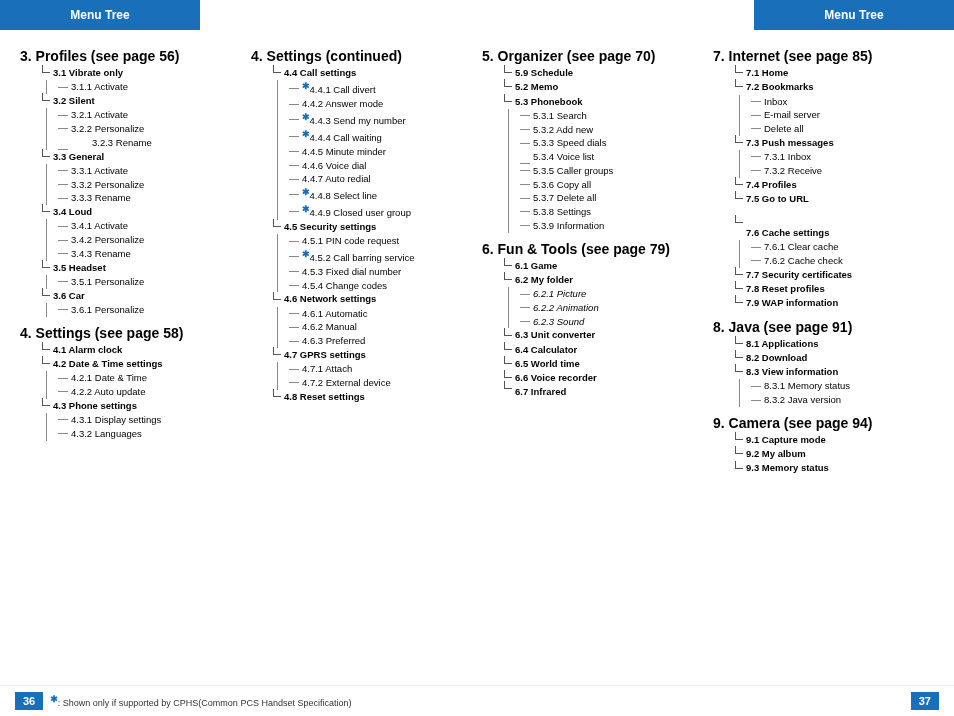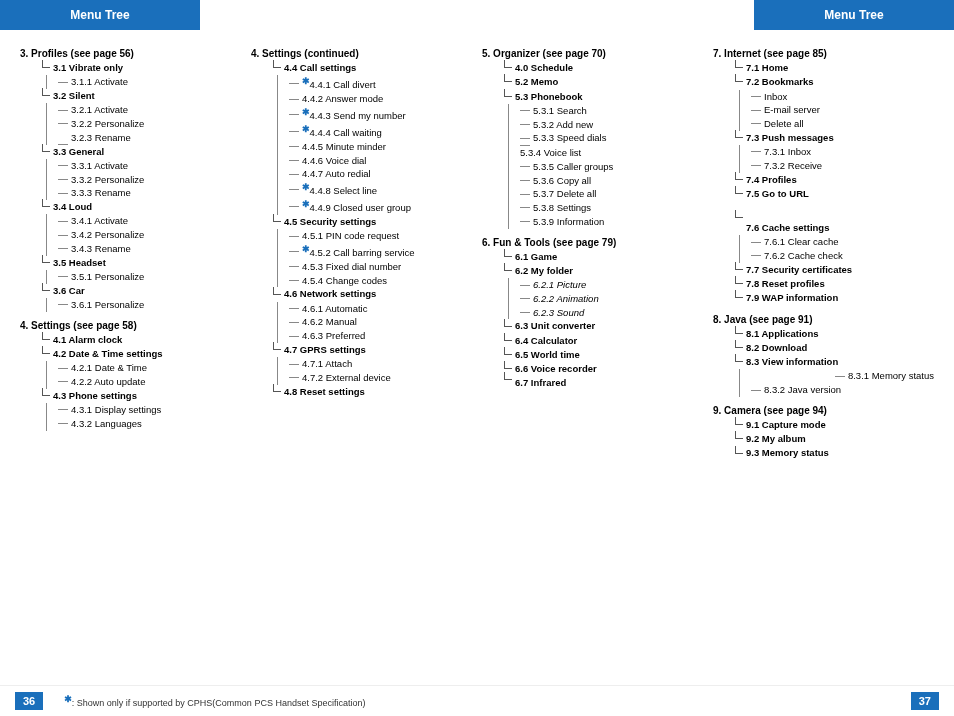--- a/index.html
+++ b/index.html
@@ -42,7 +42,7 @@
       font-weight: bold;
       margin-top: 8px;
       margin-bottom: 2px;
-      font-size: 10px;
+      font-size: 14px;
     }
     .footer {
       position: absolute;

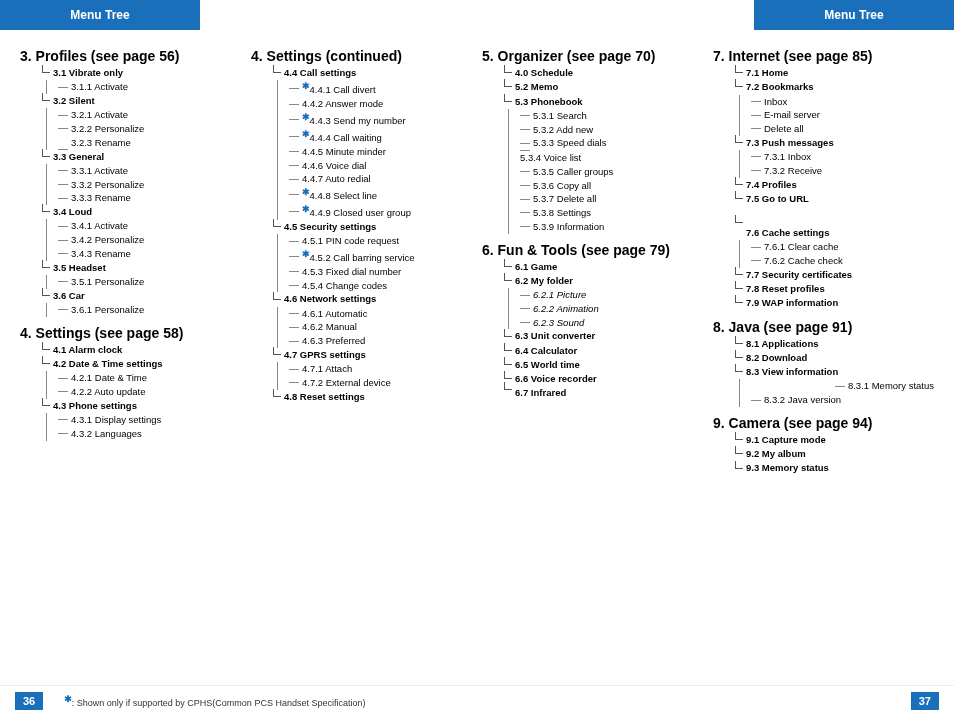--- a/index.html
+++ b/index.html
@@ -379,7 +379,7 @@
           <div style="position: relative; padding-left: 14px;">
             <div style="display: flex; align-items: center; line-height: 1.5;">
               <span style="display: inline-block; width: 8px; height: 8px; border-left: 1px solid rgb(85, 85, 85); border-bottom: 1px solid rgb(85, 85, 85); margin-right: 3px; flex-shrink: 0; position: relative; top: -4px;"></span>
-              <span style="font-weight: bold;">4.0 Schedule</span>
+              <span style="font-weight: bold;">5.9 Schedule</span>
             </div>
           </div>
           <div style="position: relative; padding-left: 14px;">

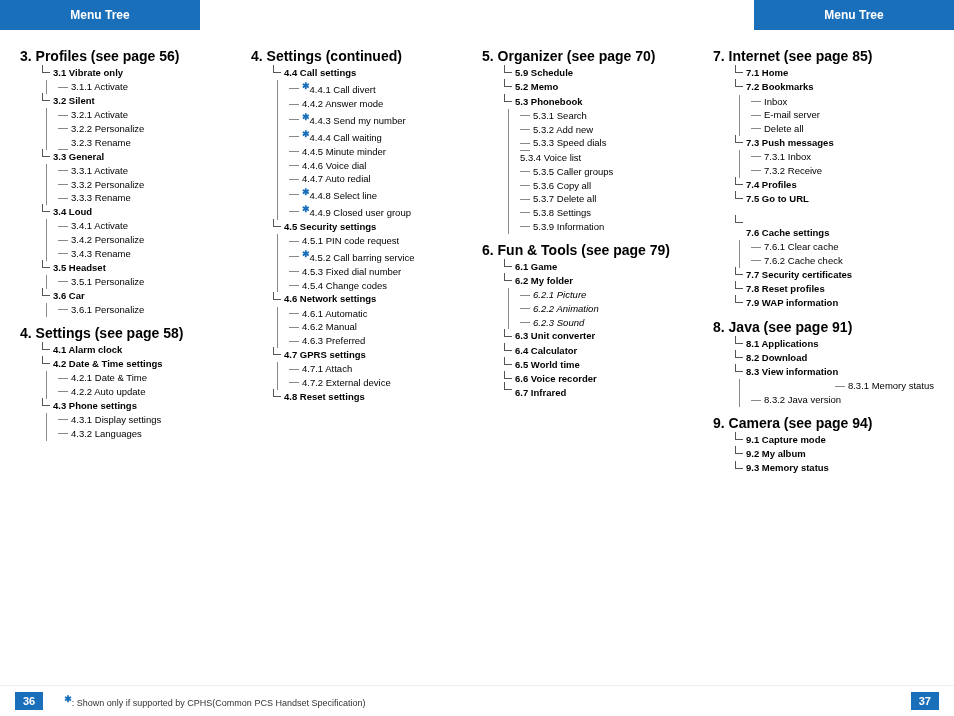--- a/index.html
+++ b/index.html
@@ -127,7 +127,7 @@
                 <span style="display: inline-block; width: 10px; border-bottom: 1px solid rgb(136, 136, 136); flex-shrink: 0; margin-right: 3px;"></span>
                 <span>3.2.2 Personalize</span>
               </div>
-              <div style="display: flex; line-height: 1.45; position: relative;">
+              <div style="display: flex; line-height: 1.45; position: relative; gap: 21px;">
                 <span style="display: inline-block; width: 10px; border-bottom: 1px solid rgb(136, 136, 136); flex-shrink: 0; margin-right: 3px;"></span>
                 <span>3.2.3 Rename</span>
               </div>

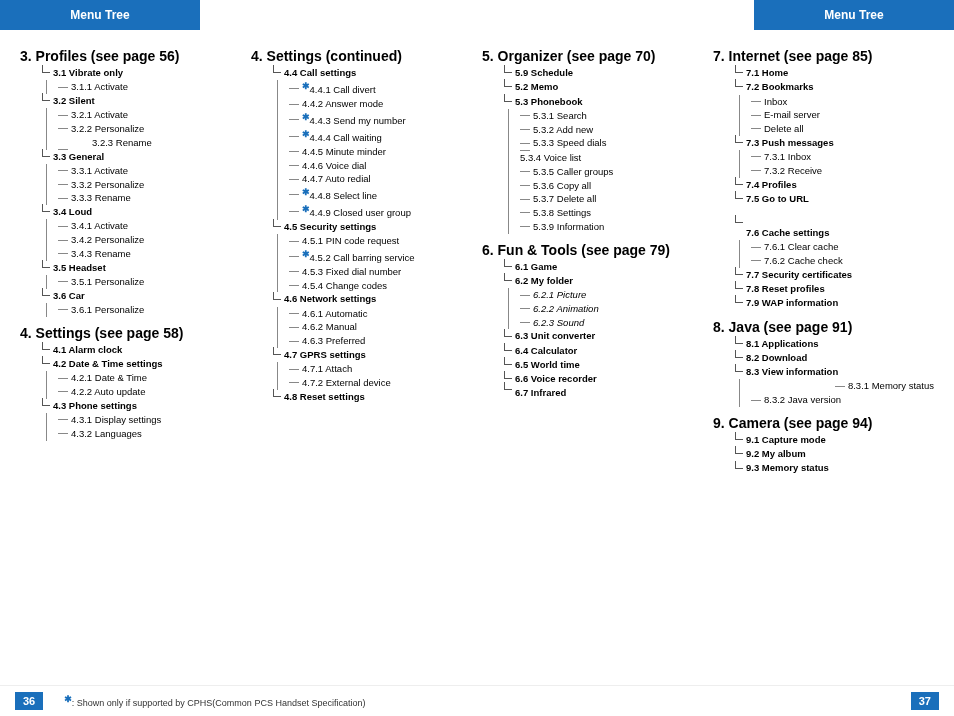--- a/index.html
+++ b/index.html
@@ -407,7 +407,7 @@
                 <span style="display: inline-block; width: 10px; border-bottom: 1px solid rgb(136, 136, 136); flex-shrink: 0; margin-right: 3px;"></span>
                 <span>5.3.3 Speed dials</span>
               </div>
-              <div style="display: flex; align-items: flex-start; line-height: 1.45; position: relative; flex-direction: column;">
+              <div style="display: flex; align-items: flex-end; line-height: 1.45; position: relative;">
                 <span style="display: inline-block; width: 10px; border-bottom: 1px solid rgb(136, 136, 136); flex-shrink: 0; margin-right: 3px;"></span>
                 <span>5.3.4 Voice list</span>
               </div>

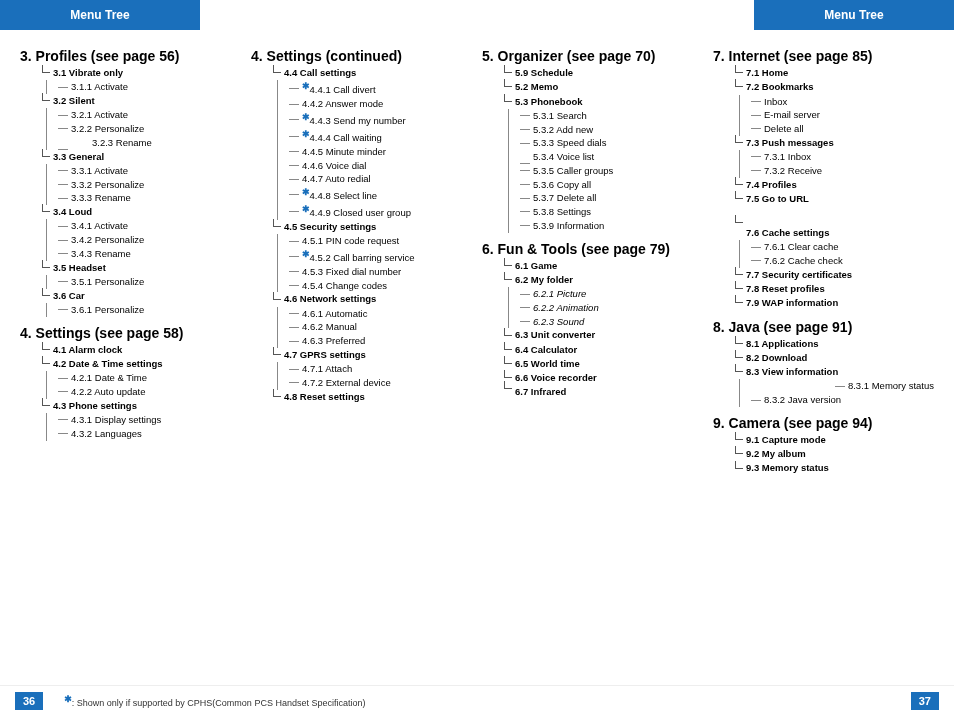--- a/index.html
+++ b/index.html
@@ -618,7 +618,7 @@
             </div>
             <div style="padding-left: 16px; position: relative;">
               <div style="position: absolute; left: 4px; top: 0px; border-left: 1px solid rgb(136, 136, 136); height: 100%;"></div>
-              <div style="display: flex; align-items: center; line-height: 1.45; position: relative; justify-content: flex-end;">
+              <div style="display: flex; align-items: center; line-height: 1.45; position: relative;">
                 <span style="display: inline-block; width: 10px; border-bottom: 1px solid rgb(136, 136, 136); flex-shrink: 0; margin-right: 3px;"></span>
                 <span>8.3.1 Memory status</span>
               </div>

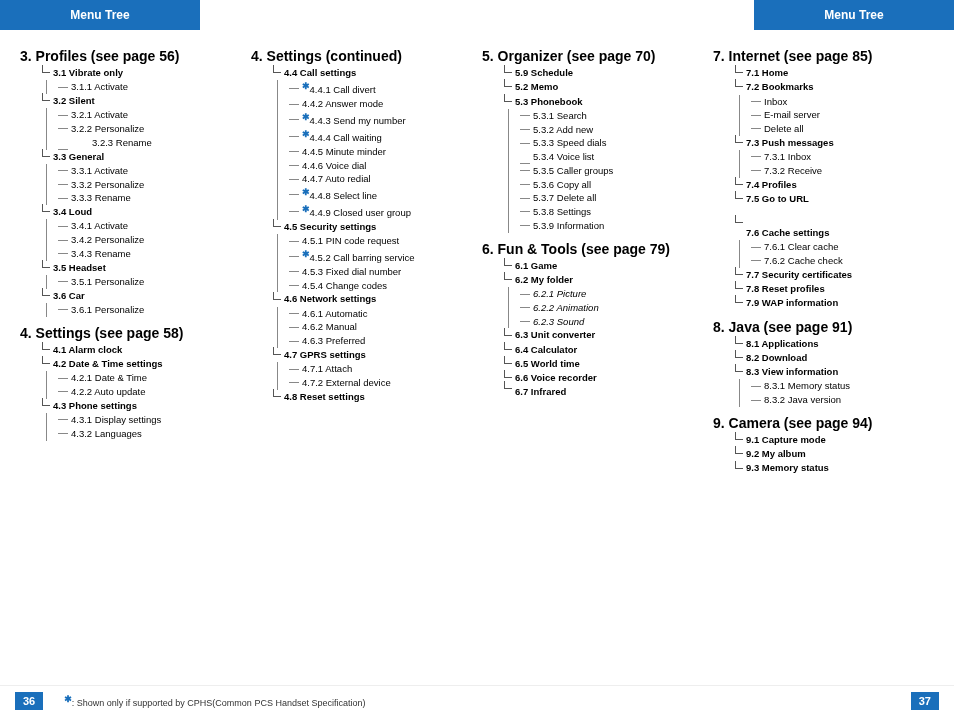--- a/index.html
+++ b/index.html
@@ -58,7 +58,7 @@
     .footer-left {
       display: flex;
       align-items: center;
-      gap: 21px;
+      gap: 7px;
     }
     .page-num {
       background: #1a6fbb;

